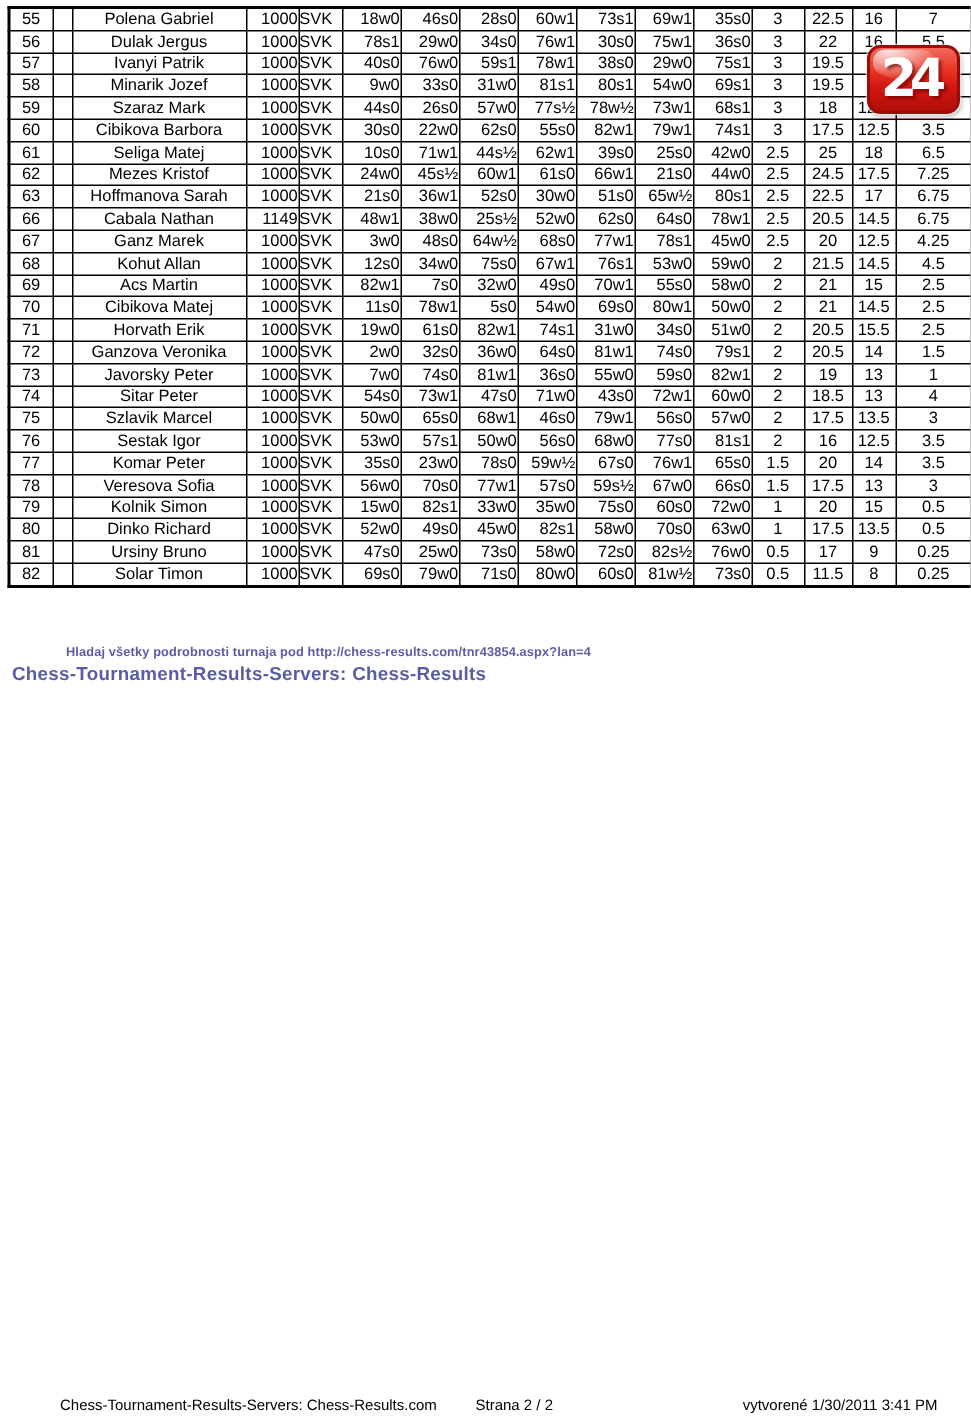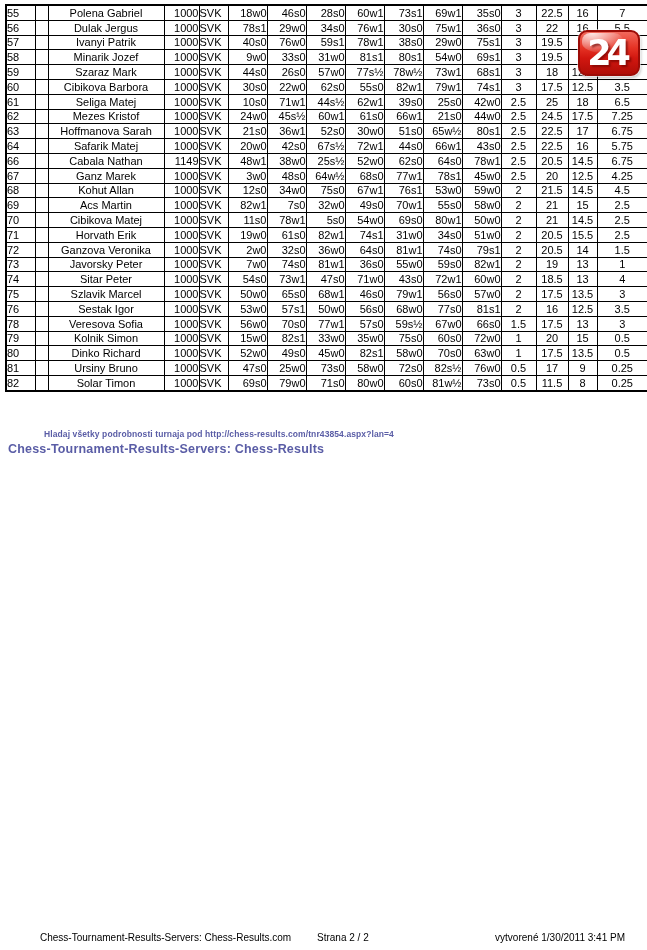--- a/index.html
+++ b/index.html
@@ -18,7 +18,7 @@
     border:1px solid #000;height:13.8px;padding:0;overflow:hidden;
     white-space:nowrap;
   }
-  td.c-rank{text-align:left;}
+  td.c-rank{text-align:center;}
   td.c-title{text-align:center;}
   td.c-name{text-align:center;padding-left:4px;}
   td.c-rtg{text-align:right;padding-right:2px;}

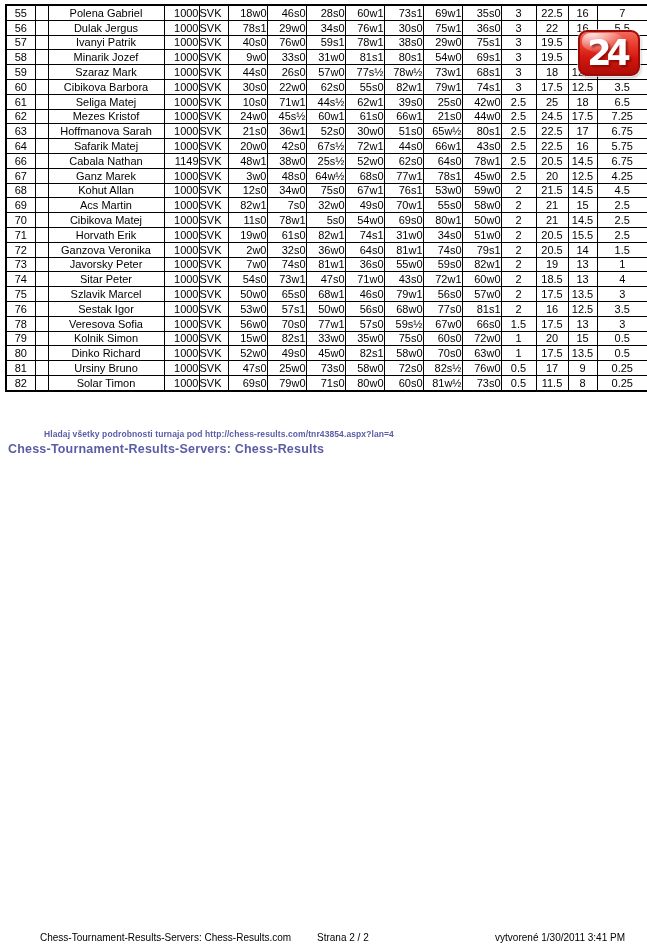--- a/index.html
+++ b/index.html
@@ -247,24 +247,6 @@
         <td class="c-tb">6.75</td>
       </tr>
       <tr>
-        <td class="c-rank">64</td>
-        <td class="c-title"></td>
-        <td class="c-name">Safarik Matej</td>
-        <td class="c-rtg">1000</td>
-        <td class="c-fed">SVK</td>
-        <td class="c-rnd">20w0</td>
-        <td class="c-rnd">42s0</td>
-        <td class="c-rnd">67s½</td>
-        <td class="c-rnd">72w1</td>
-        <td class="c-rnd">44s0</td>
-        <td class="c-rnd">66w1</td>
-        <td class="c-rnd">43s0</td>
-        <td class="c-pts">2.5</td>
-        <td class="c-tb">22.5</td>
-        <td class="c-tb">16</td>
-        <td class="c-tb">5.75</td>
-      </tr>
-      <tr>
         <td class="c-rank">66</td>
         <td class="c-title"></td>
         <td class="c-name">Cabala Nathan</td>

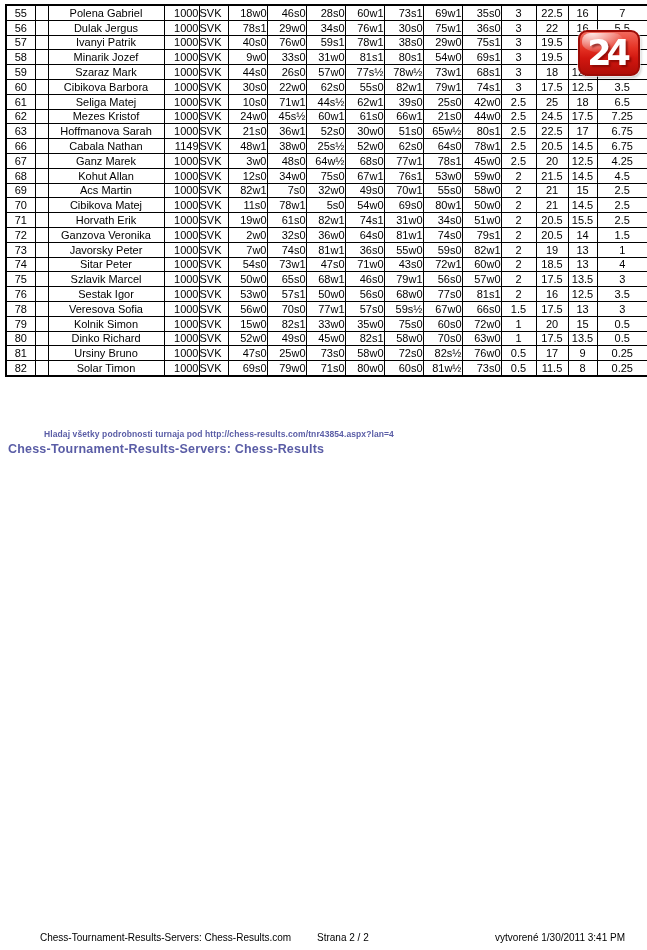--- a/index.html
+++ b/index.html
@@ -445,6 +445,24 @@
         <td class="c-tb">3.5</td>
       </tr>
       <tr>
+        <td class="c-rank">77</td>
+        <td class="c-title"></td>
+        <td class="c-name">Komar Peter</td>
+        <td class="c-rtg">1000</td>
+        <td class="c-fed">SVK</td>
+        <td class="c-rnd">35s0</td>
+        <td class="c-rnd">23w0</td>
+        <td class="c-rnd">78s0</td>
+        <td class="c-rnd">59w½</td>
+        <td class="c-rnd">67s0</td>
+        <td class="c-rnd">76w1</td>
+        <td class="c-rnd">65s0</td>
+        <td class="c-pts">1.5</td>
+        <td class="c-tb">20</td>
+        <td class="c-tb">14</td>
+        <td class="c-tb">3.5</td>
+      </tr>
+      <tr>
         <td class="c-rank">78</td>
         <td class="c-title"></td>
         <td class="c-name">Veresova Sofia</td>

